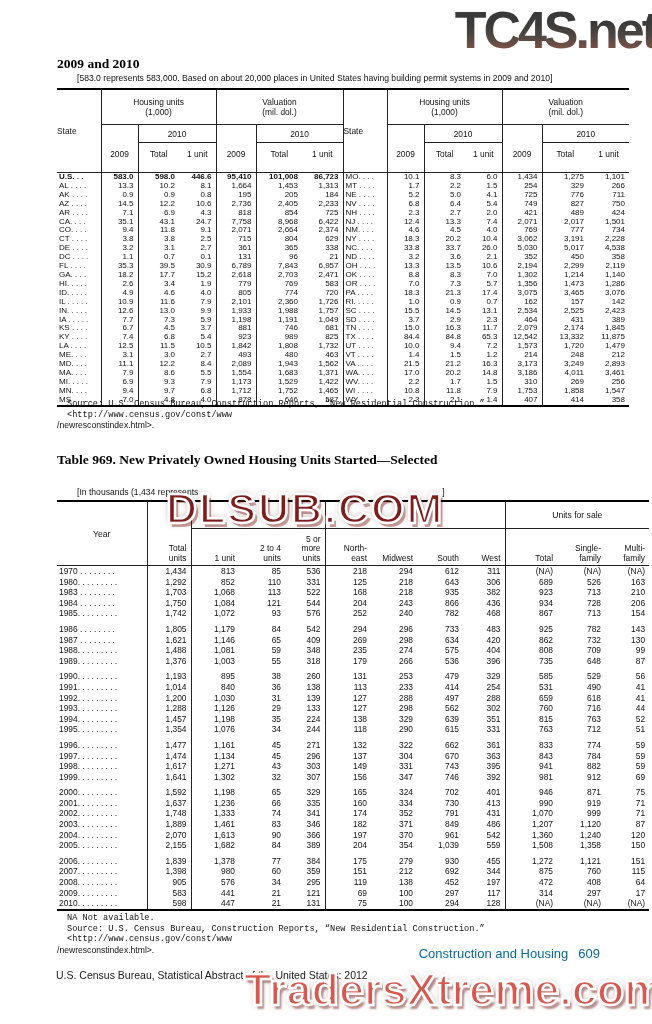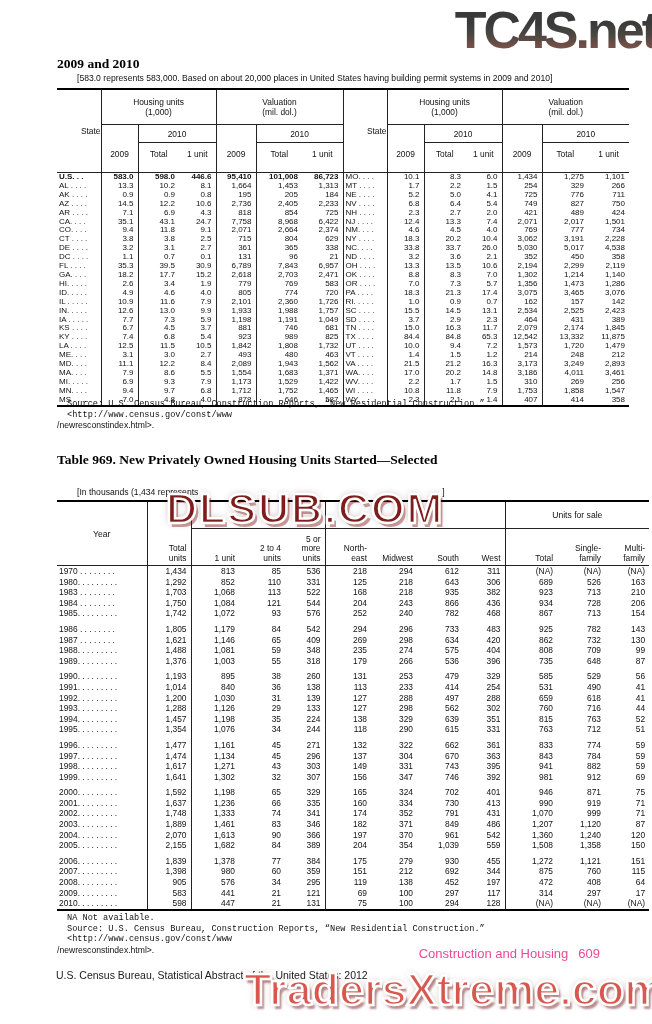--- a/index.html
+++ b/index.html
@@ -41,7 +41,7 @@
   
   #t968{top:88px;width:572px;}
   #t968 td{height:8.9px;font-size:8px;line-height:8.9px;}
-  #t968 .st{vertical-align:middle;text-align:right;font-size:8.4px;}
+  #t968 .st{vertical-align:middle;text-align:left;font-size:8.4px;}
   #t968 .g{vertical-align:middle;text-align:center;font-size:8.4px;line-height:10px;height:34px;}
   #t968 .h2{height:17px;font-size:8.4px;text-align:center;vertical-align:middle;}
   #t968 .h3{height:16px;font-size:8.4px;text-align:center;vertical-align:bottom;padding-bottom:13px;}

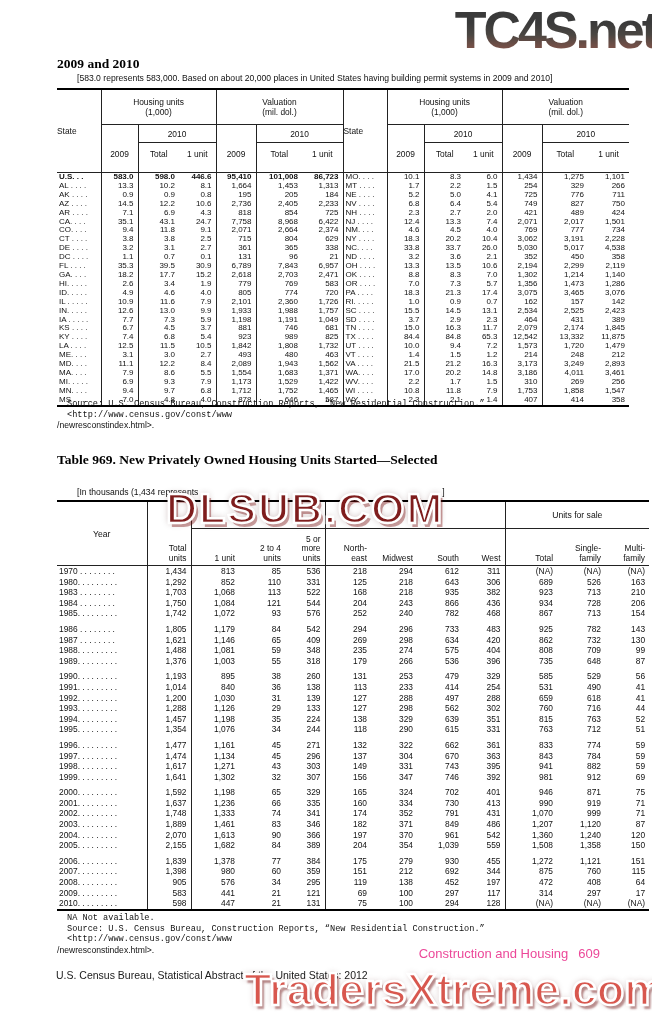--- a/index.html
+++ b/index.html
@@ -56,7 +56,7 @@
   #t969 .gstart td{padding-top:5px;}
 
   
-  .chapter{position:absolute;top:946px;right:52px;font-size:13px;color:#ec4899;}
+  .chapter{position:absolute;top:946px;right:52px;font-size:13px;color:#0369a1;}
   .chapter .pg{margin-left:10px;}
   .imprint{position:absolute;left:56px;top:969px;font-size:10.5px;color:#1a1a1a;}
 </style>

